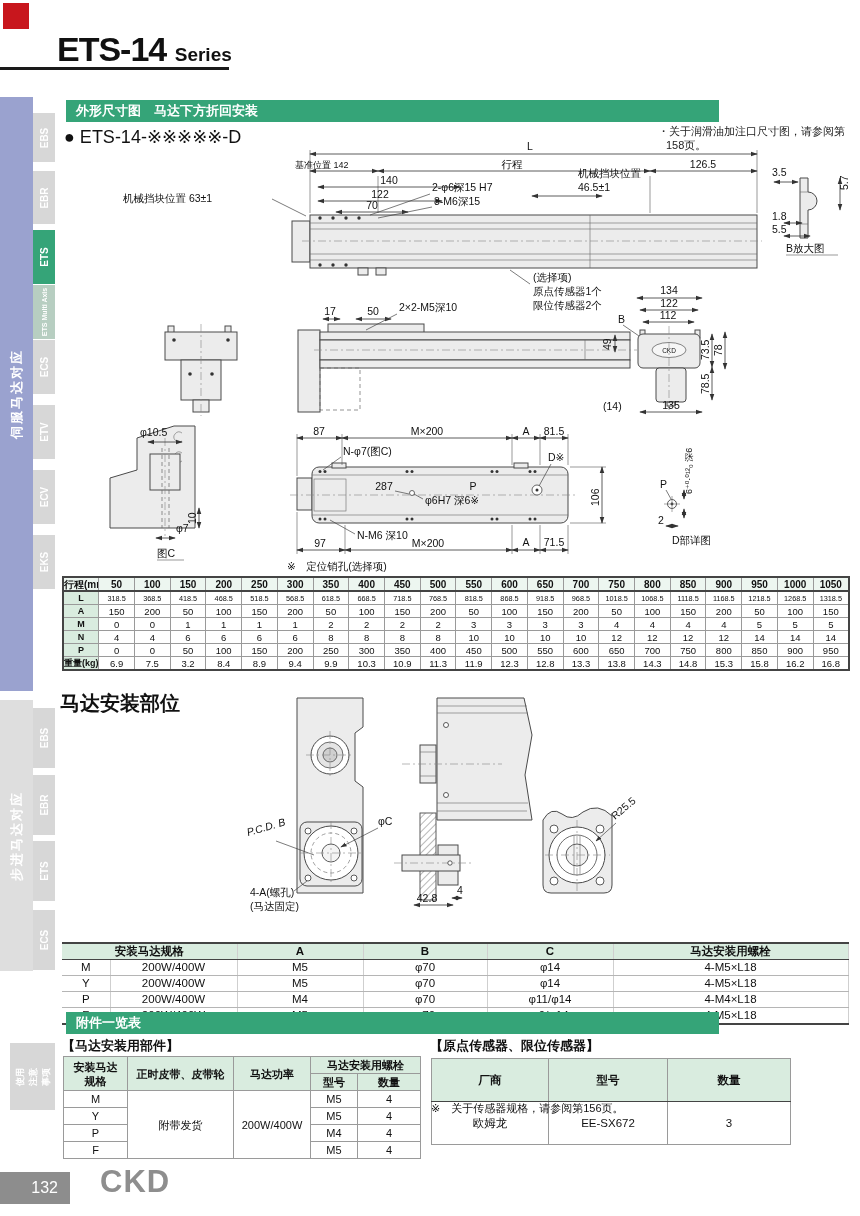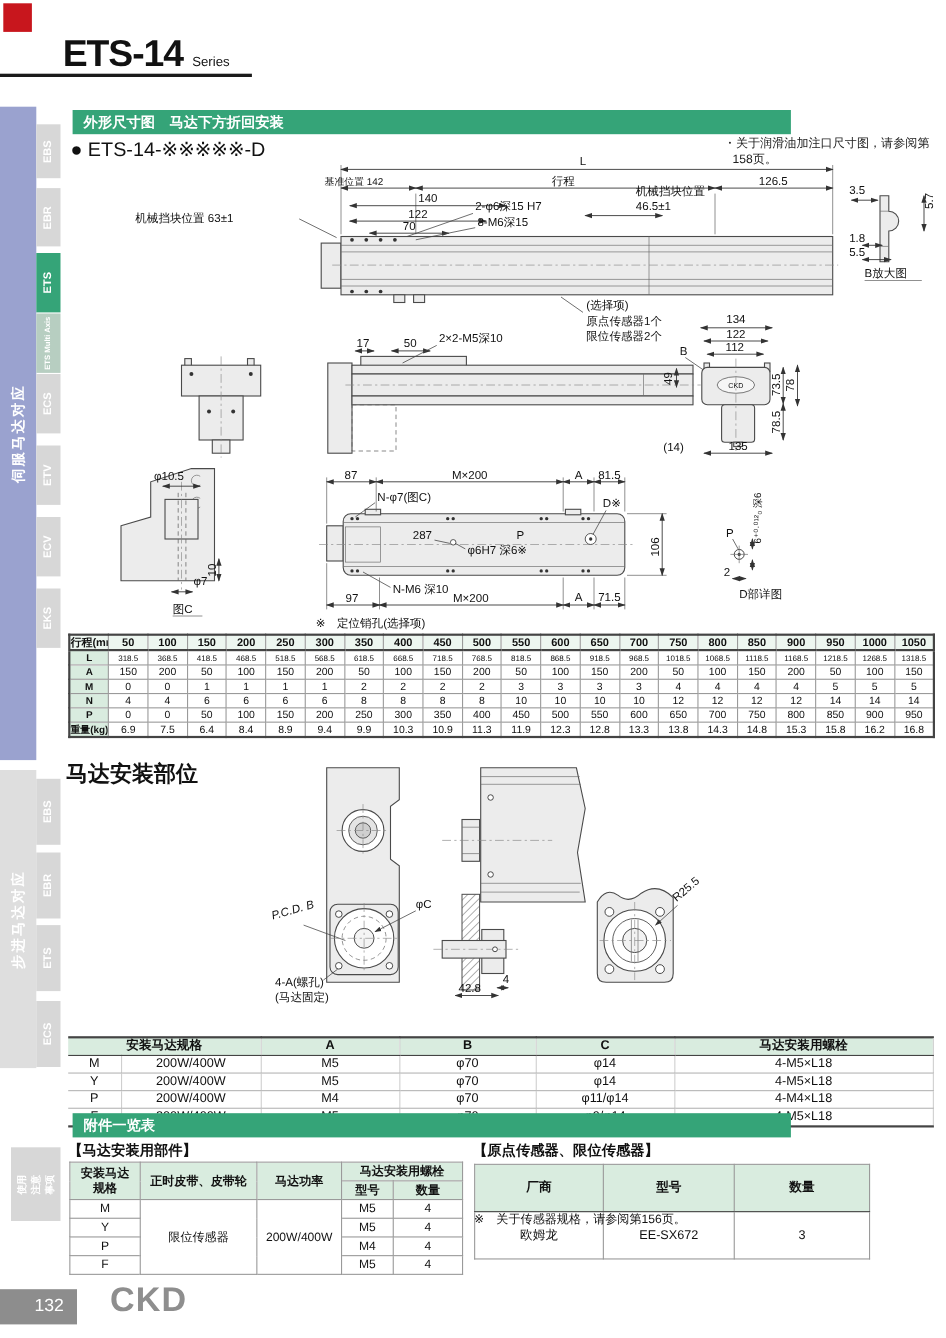--- a/index.html
+++ b/index.html
@@ -8,7 +8,7 @@
   
   #corner-marker{left:3px;top:3px;width:26px;height:26px;}
   #page-title{left:57px;top:30px;font-size:34px;font-weight:bold;letter-spacing:-1px;}
-  #page-title .series{font-size:12px;font-weight:normal;letter-spacing:0;}
+  #page-title .series{font-size:19px;font-weight:bold;letter-spacing:0;}
   #title-rule{left:0;top:67px;width:229px;height:3px;background:#1a1a1a;}
   .greenbar{left:66px;width:653px;height:22px;color:#fff;font-weight:bold;font-size:13px;line-height:22px;padding-left:10px;box-sizing:border-box;}
   #model-line{left:64px;top:126px;font-size:18px;}

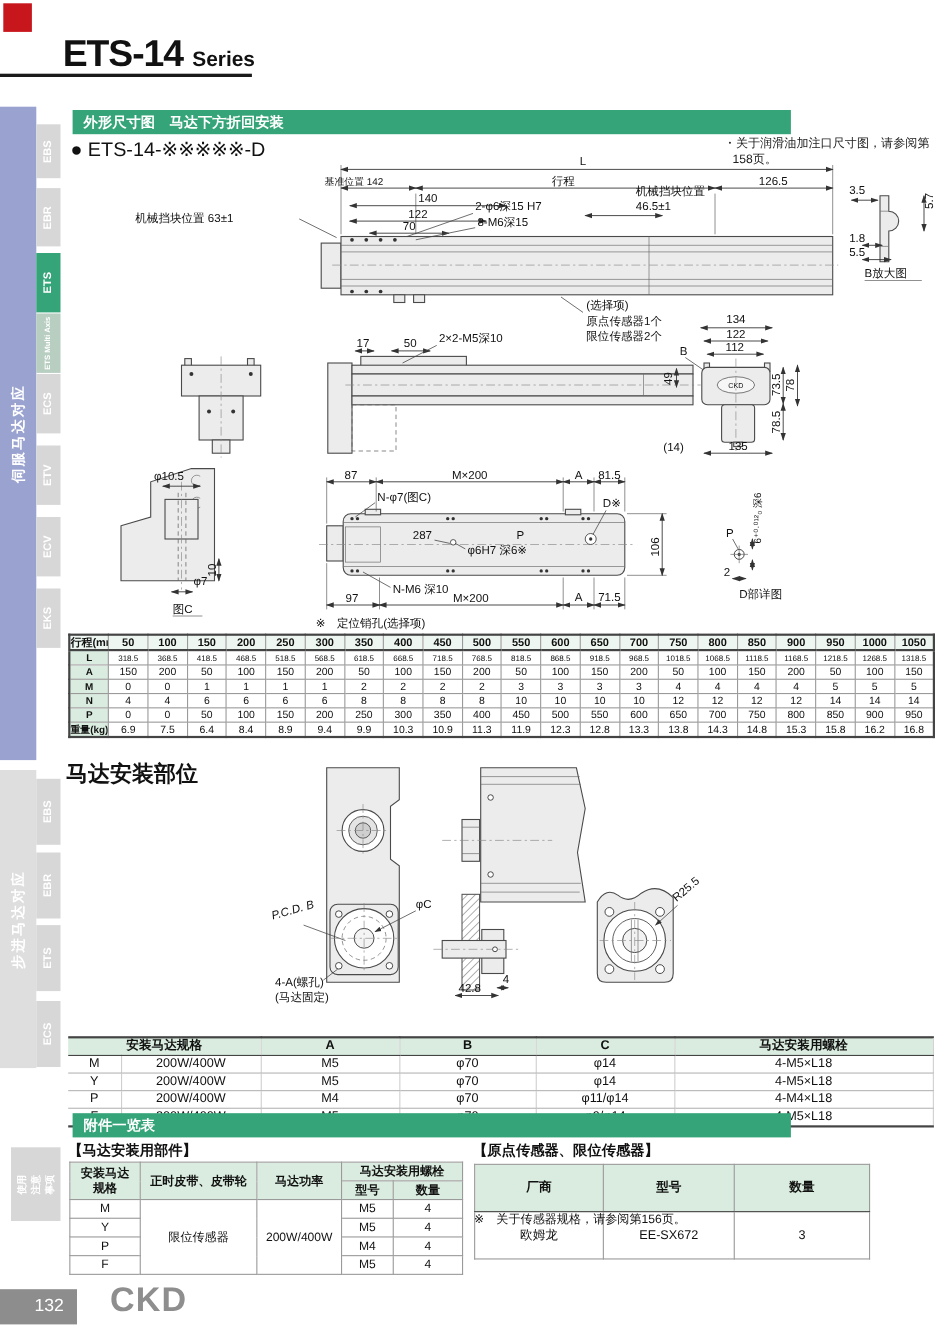--- a/index.html
+++ b/index.html
@@ -581,7 +581,7 @@
         <th class="lab">重量(kg)</th>
         <td>6.9</td>
         <td>7.5</td>
-        <td>6.4</td>
+        <td>3.2</td>
         <td>8.4</td>
         <td>8.9</td>
         <td>9.4</td>

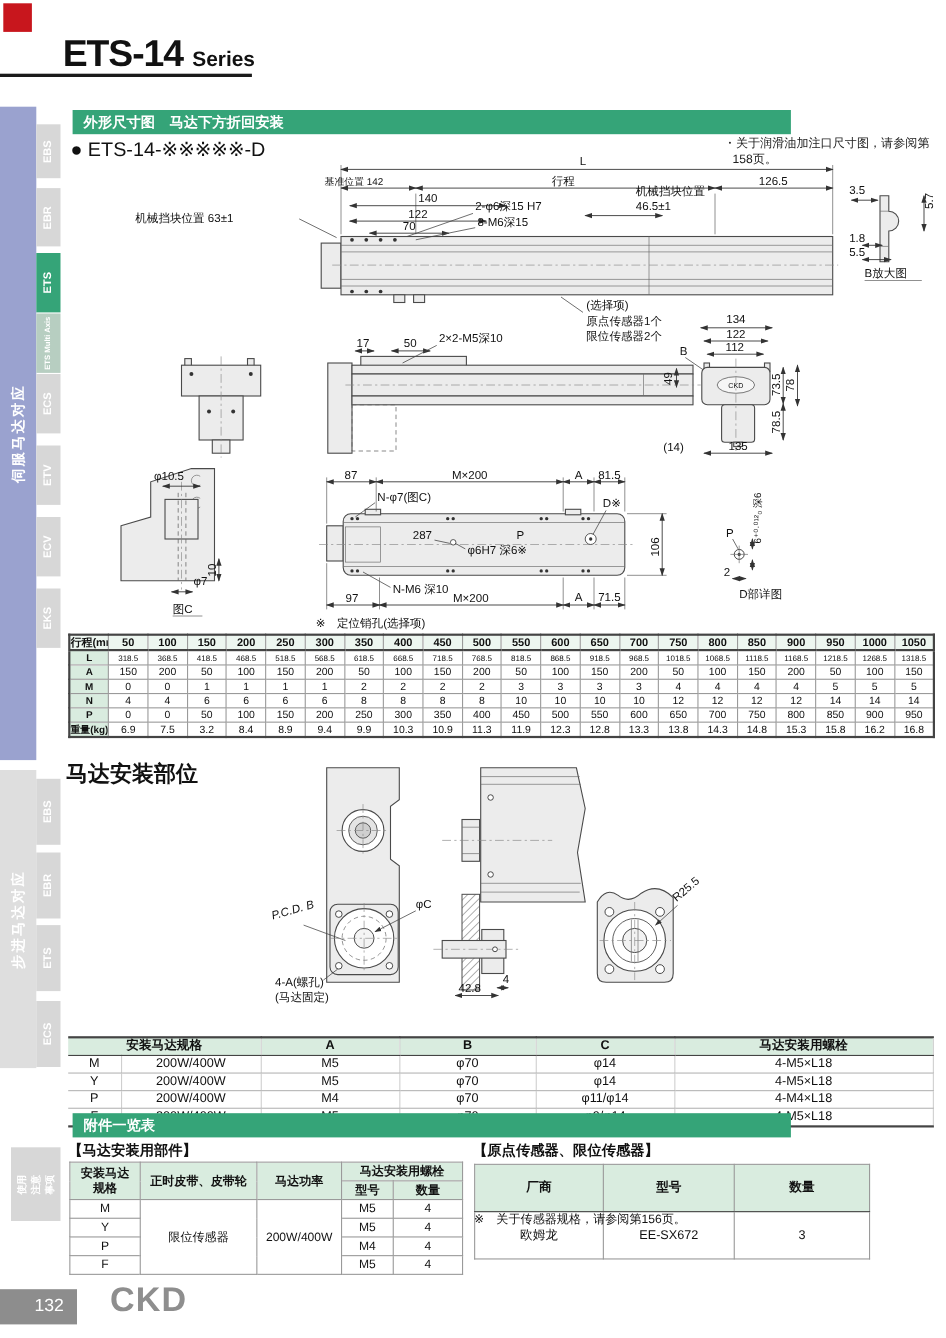--- a/index.html
+++ b/index.html
@@ -685,7 +685,7 @@
   <tbody id="acc-left-body">
       <tr>
         <td>M</td>
-        <td rowspan="4">限位传感器</td>
+        <td rowspan="4">附带发货</td>
         <td rowspan="4">200W/400W</td>
         <td>M5</td>
         <td>4</td>

